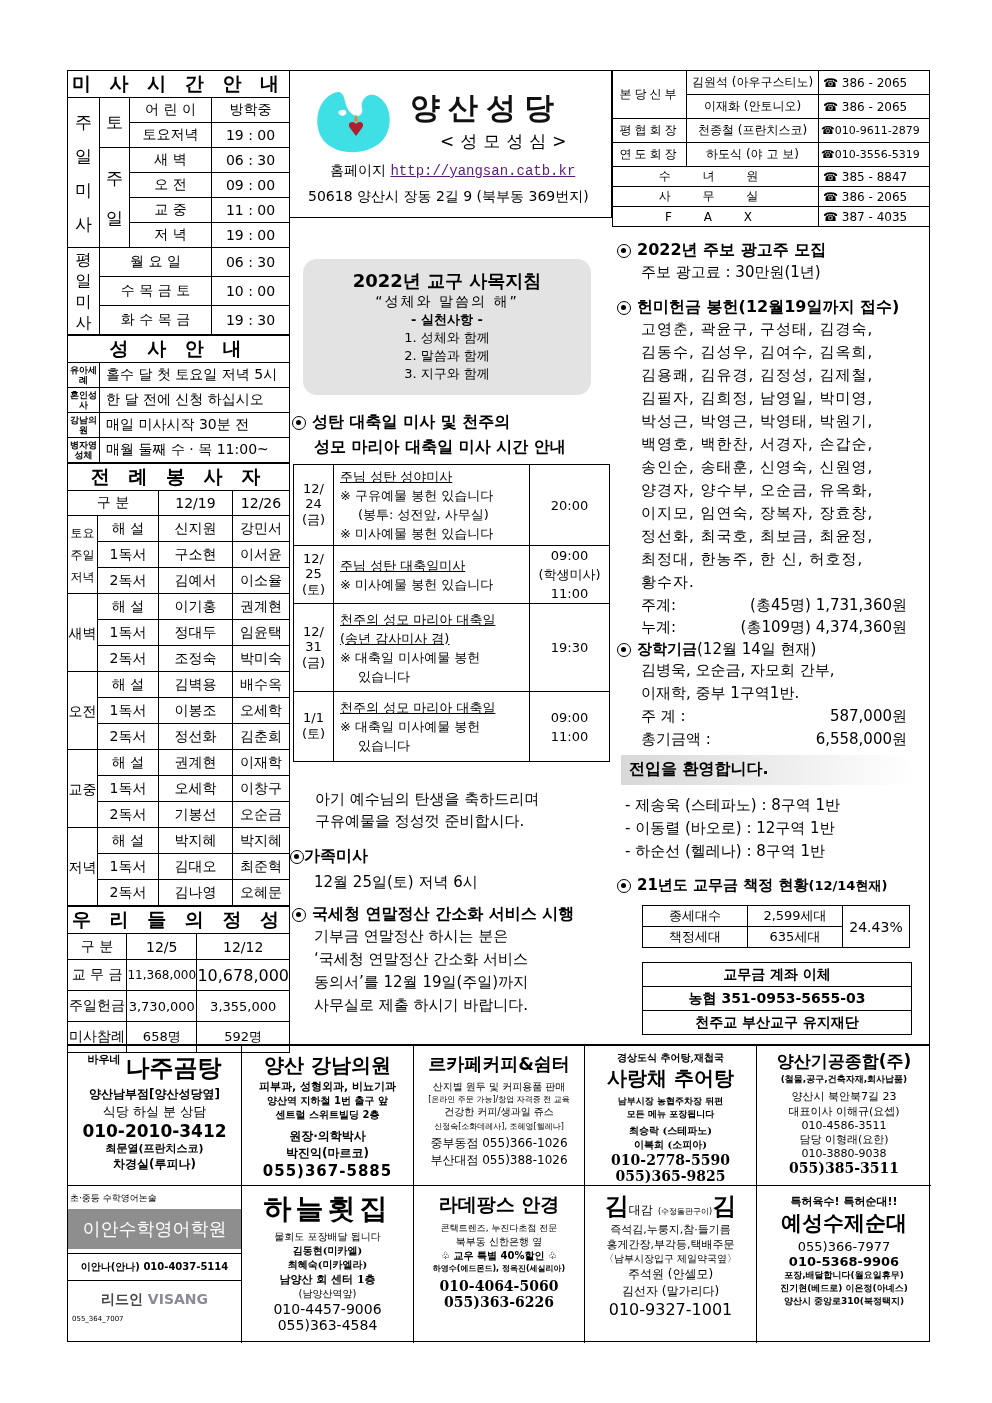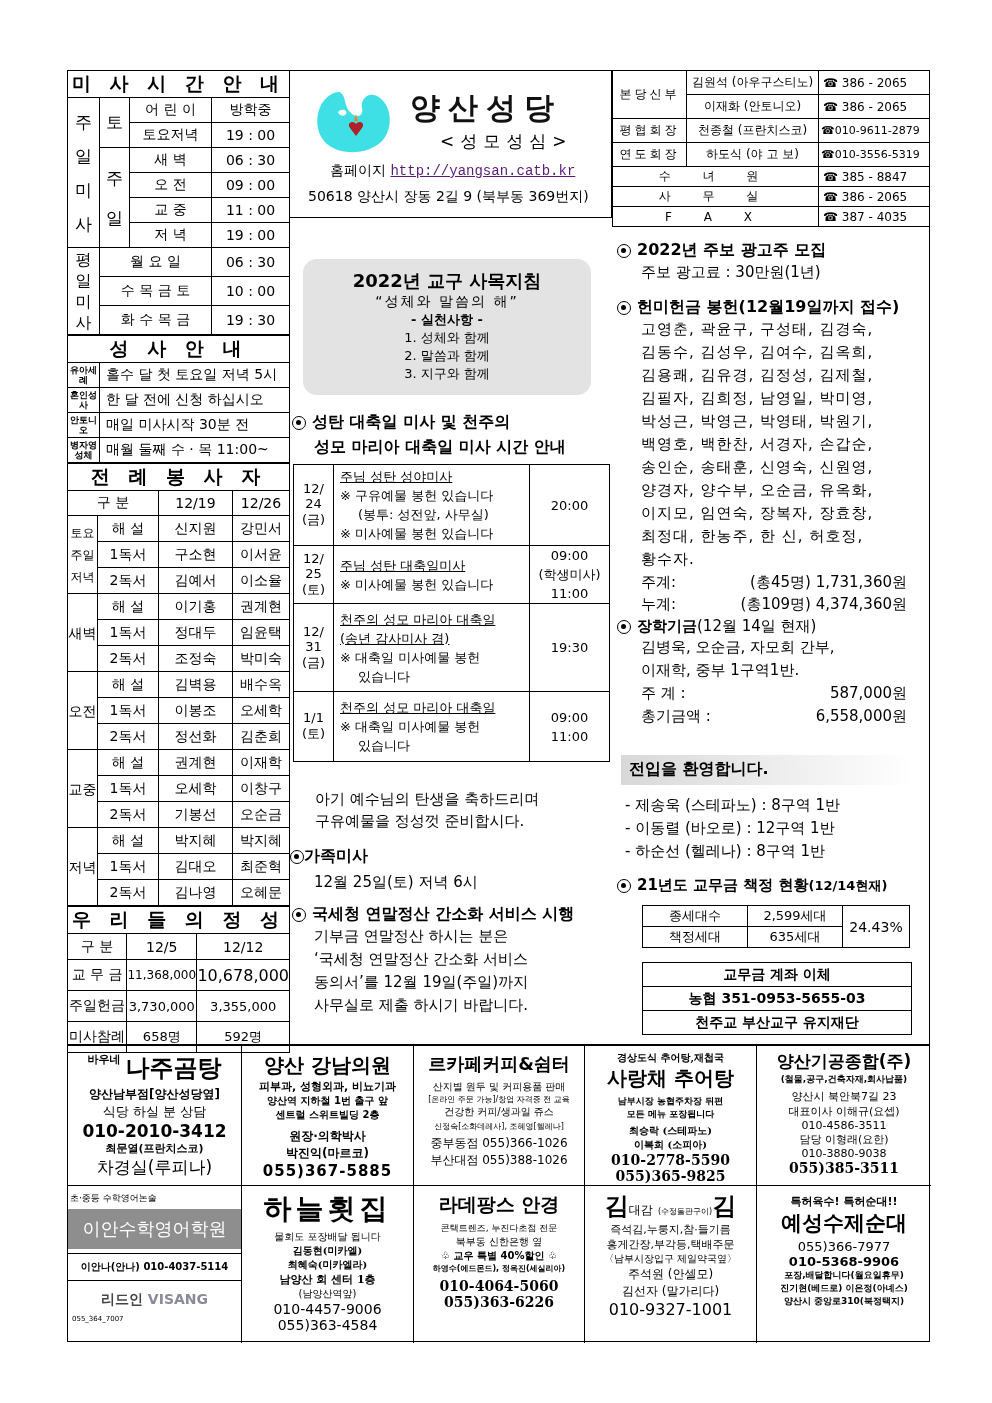--- a/index.html
+++ b/index.html
@@ -90,7 +90,7 @@
           <td class="t13" style="text-align:left;padding-left:6px">한 달 전에 신청 하십시오</td>
         </tr>
     <tr style="height:25px">
-          <td style="font-size:9px;font-weight:bold;line-height:10px;white-space:normal">안토니오</td>
+          <td style="font-size:9px;font-weight:bold;line-height:10px;white-space:normal">강남의원</td>
           <td class="t13" style="text-align:left;padding-left:6px">매일 미사시작 30분 전</td>
         </tr>
     <tr style="height:25px">

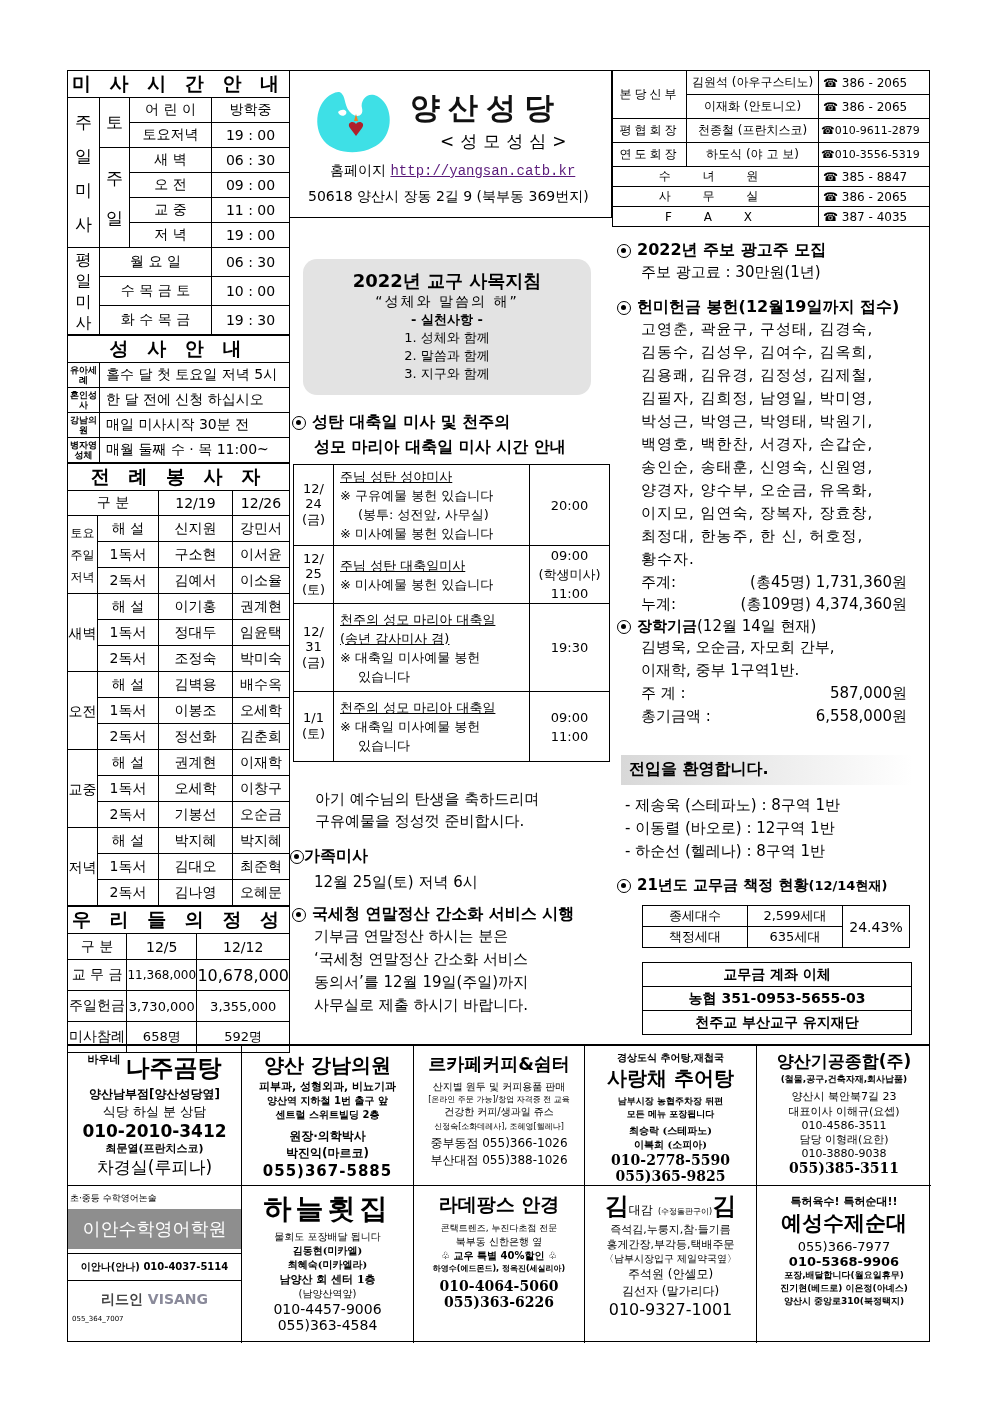--- a/index.html
+++ b/index.html
@@ -377,6 +377,7 @@
       <div>송인순, 송태훈, 신영숙, 신원영,</div>
       <div>양경자, 양수부, 오순금, 유옥화,</div>
       <div>이지모, 임연숙, 장복자, 장효창,</div>
+      <div>정선화, 최국호, 최보금, 최윤정,</div>
       <div>최정대, 한농주, 한  신, 허호정,</div>
       <div>황수자.</div>
     </div>

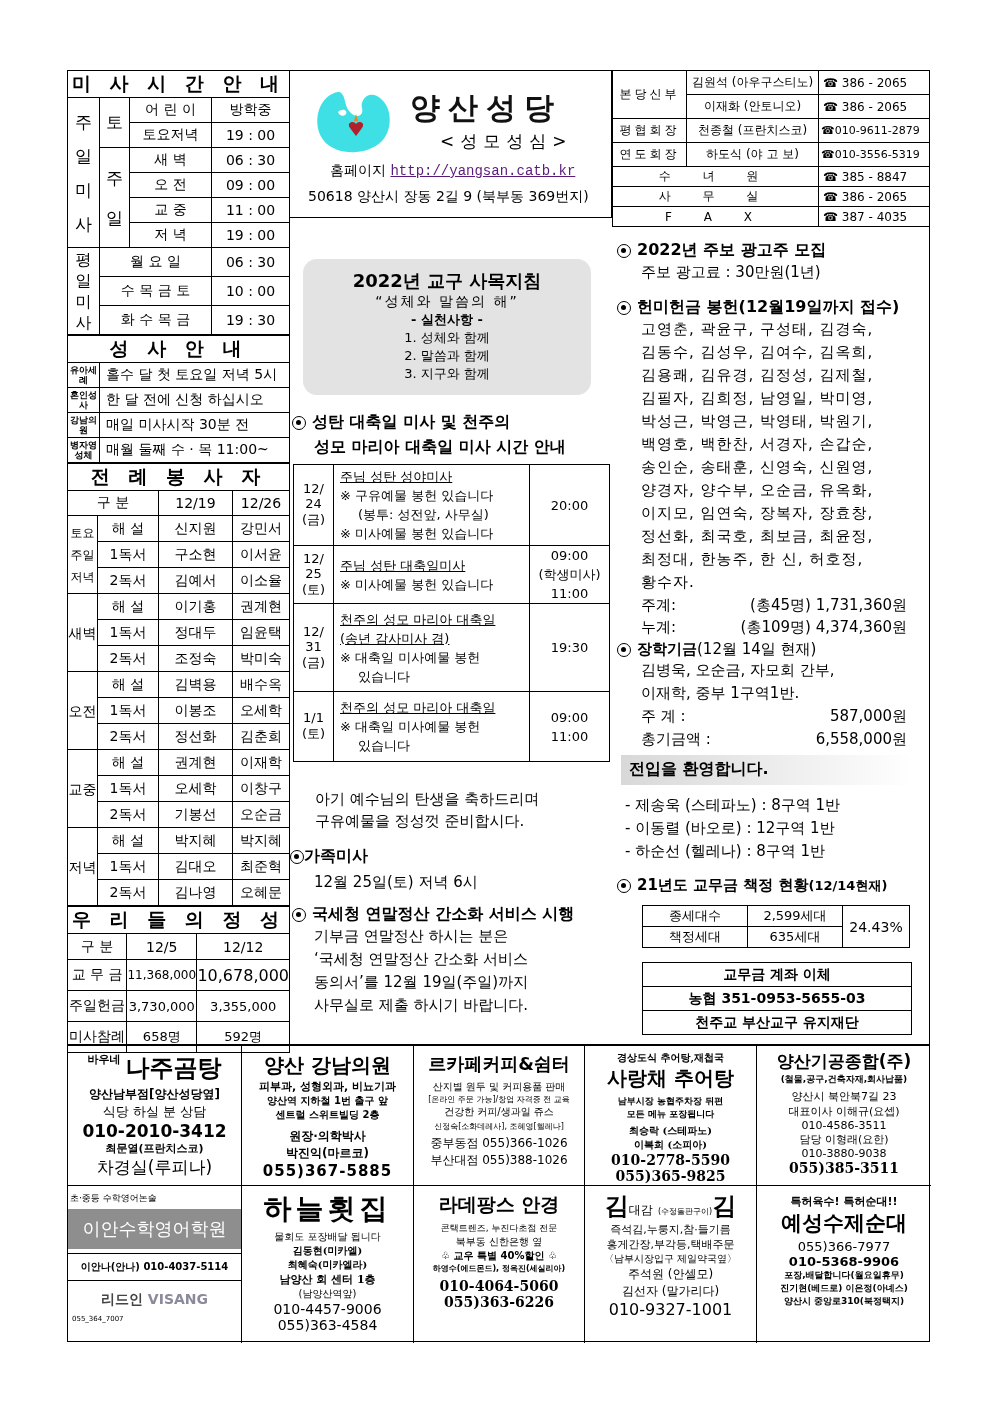--- a/index.html
+++ b/index.html
@@ -449,7 +449,7 @@
     <div style="font-size:13px">식당 하실 분 상담</div>
     <div style="font-size:17px;font-weight:bold">010-2010-3412</div>
     <div style="font-size:11px;font-weight:bold">최문열(프란치스코)</div>
-    <div style="font-size:17px;font-weight:normal">차경실(루피나)</div>
+    <div style="font-size:12px;font-weight:bold">차경실(루피나)</div>
   </div>
   <div class="ad" style="left:174px;top:0;width:172px;height:140px">
     <div style="font-size:20px;font-weight:bold;margin-top:6px">양산 강남의원</div>

